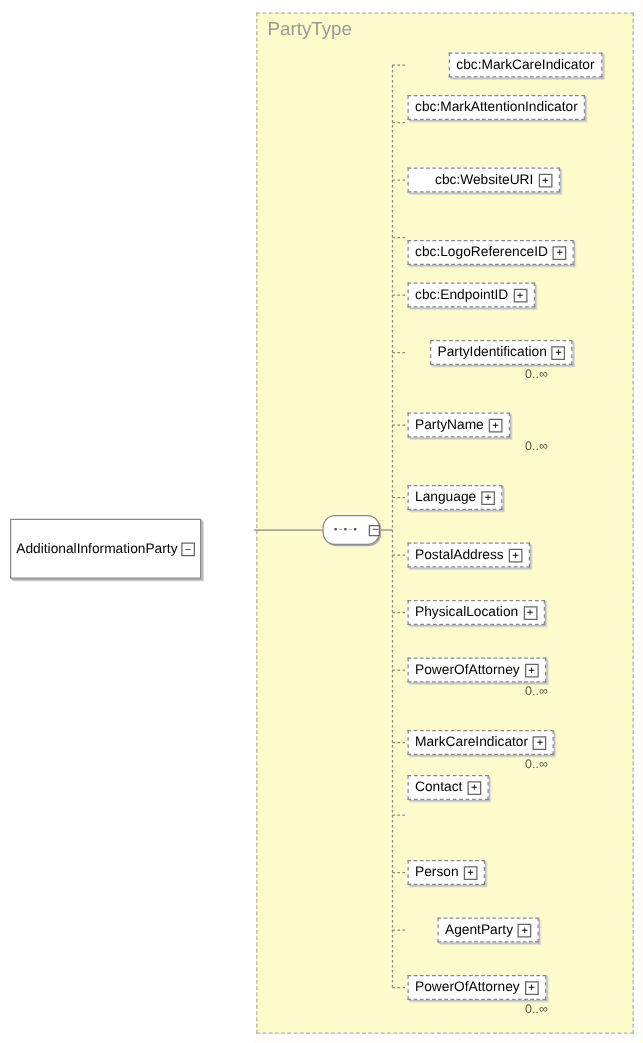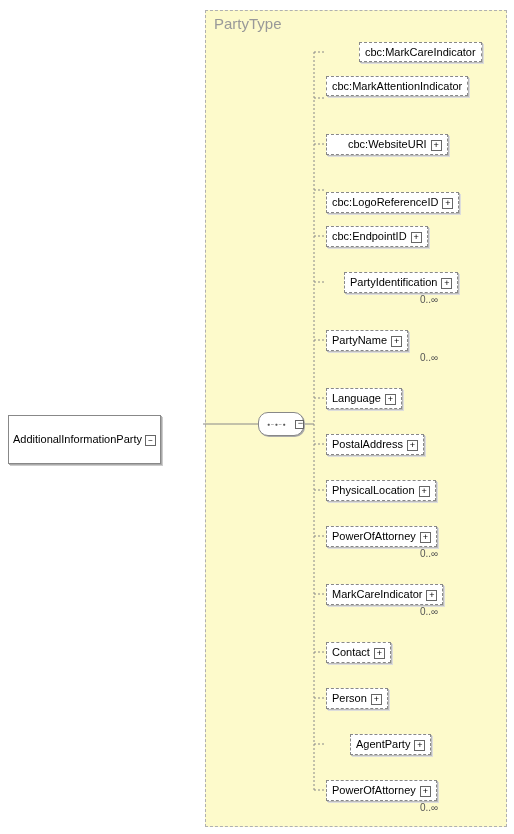--- a/index.html
+++ b/index.html
@@ -182,7 +182,7 @@
     <div class="cardinality" style="left: 420px; top: 548px;">0..∞</div>
     <div class="child-box" style="left: 326px; top: 584px;"><span>MarkCareIndicator</span><span class="expand-btn">+</span></div>
     <div class="cardinality" style="left: 420px; top: 606px;">0..∞</div>
-    <div class="child-box" style="left: 326px; top: 642px;"><span>Contact</span><span class="expand-btn">+</span></div>
+    <div class="child-box" style="left: 326px; top: 620px;"><span>Contact</span><span class="expand-btn">+</span></div>
     <div class="child-box" style="left: 326px; top: 688px;"><span>Person</span><span class="expand-btn">+</span></div>
     <div class="child-box" style="left: 326px; top: 734px; margin-left: 24px;"><span>AgentParty</span><span class="expand-btn">+</span></div>
     <div class="child-box" style="left: 326px; top: 780px;"><span>PowerOfAttorney</span><span class="expand-btn">+</span></div>

